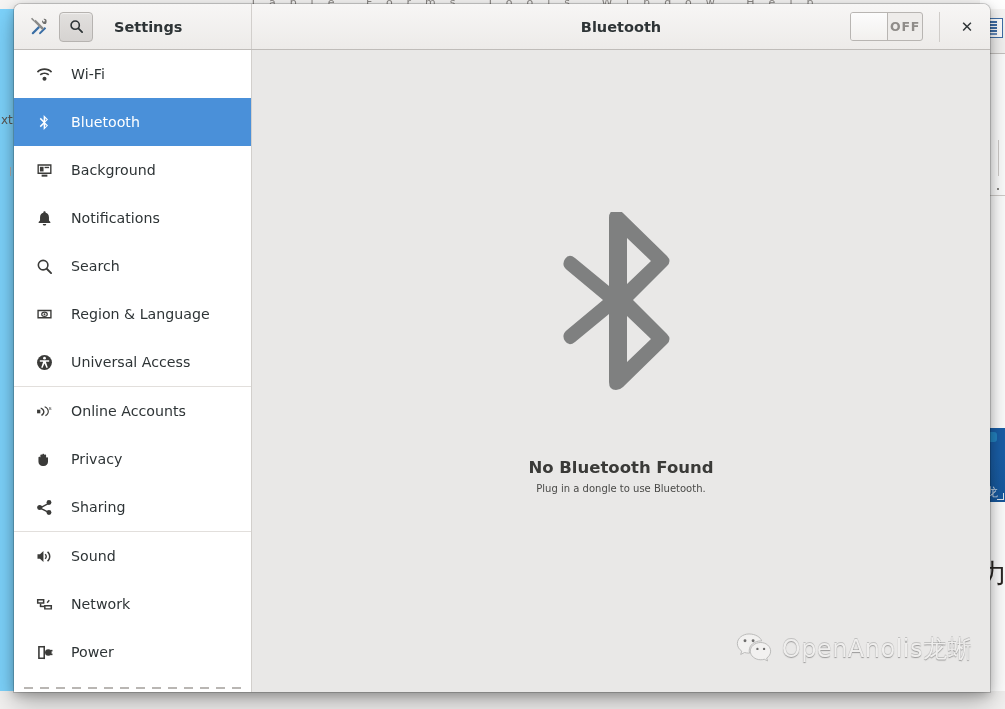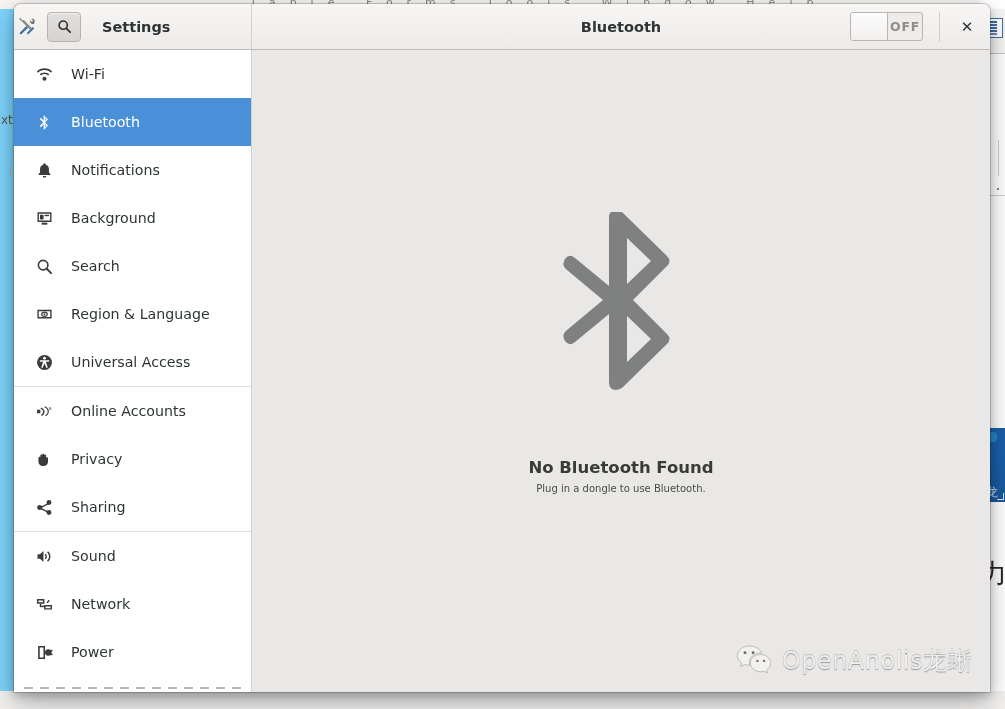--- a/index.html
+++ b/index.html
@@ -192,6 +192,7 @@
     display: flex;
     align-items: center;
     gap: 9px;
+    padding-left: 12px;
     border-right: 1px solid #d2cfcc;
     box-sizing: border-box;
   }

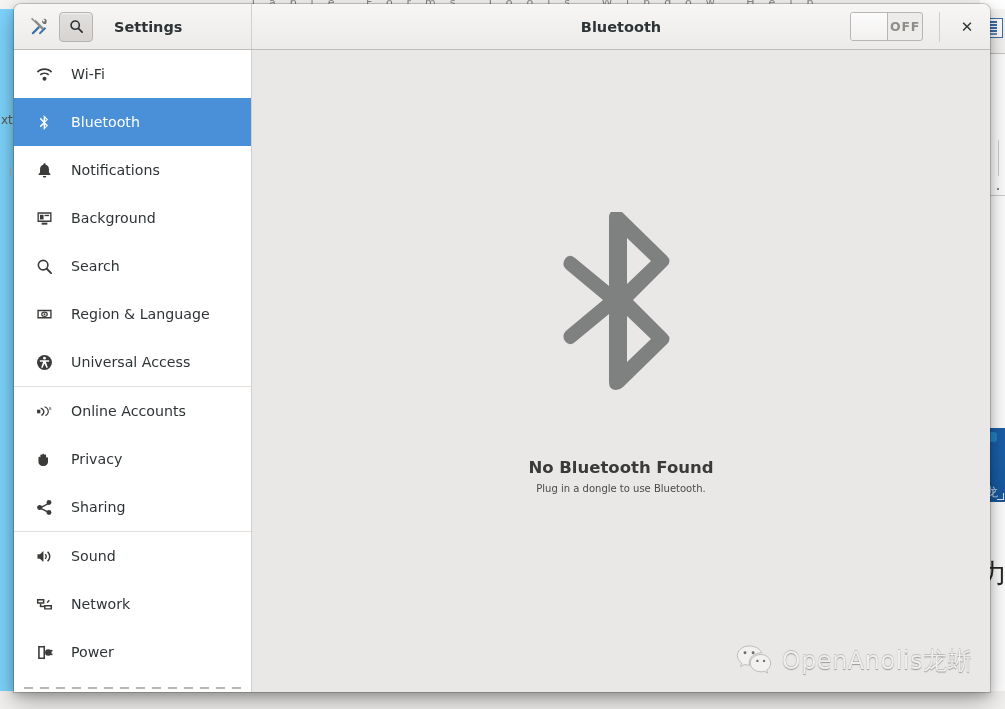--- a/index.html
+++ b/index.html
@@ -477,16 +477,6 @@
       <div class="side-item">
         <span class="side-icon">
           <svg width="17" height="17" viewBox="0 0 16 16">
-            <path d="M8 1.2c-.6 0-1.1.5-1.1 1.1v.4C5.1 3.2 3.8 4.8 3.8 6.8v3L2.5 11.4v.8h11v-.8L12.2 9.8v-3c0-2-1.3-3.6-3.1-4.1v-.4c0-.6-.5-1.1-1.1-1.1z"></path>
-            <path d="M6.4 13.1c0 .9.7 1.6 1.6 1.6s1.6-.7 1.6-1.6H6.4z"></path>
-          </svg>
-        </span>
-        <span class="side-label">Notifications</span>
-      </div>
-
-      <div class="side-item">
-        <span class="side-icon">
-          <svg width="17" height="17" viewBox="0 0 16 16">
             <path d="M1.4 2.2h13.2v9H1.4v-9zm1.3 1.3v6.4h10.6V3.5H2.7z"></path>
             <rect x="3.7" y="4.5" width="3.4" height="4.4"></rect>
             <rect x="8.1" y="4.5" width="4.2" height="1.3"></rect>
@@ -494,6 +484,16 @@
           </svg>
         </span>
         <span class="side-label">Background</span>
+      </div>
+
+      <div class="side-item">
+        <span class="side-icon">
+          <svg width="17" height="17" viewBox="0 0 16 16">
+            <path d="M8 1.2c-.6 0-1.1.5-1.1 1.1v.4C5.1 3.2 3.8 4.8 3.8 6.8v3L2.5 11.4v.8h11v-.8L12.2 9.8v-3c0-2-1.3-3.6-3.1-4.1v-.4c0-.6-.5-1.1-1.1-1.1z"></path>
+            <path d="M6.4 13.1c0 .9.7 1.6 1.6 1.6s1.6-.7 1.6-1.6H6.4z"></path>
+          </svg>
+        </span>
+        <span class="side-label">Notifications</span>
       </div>
 
       <div class="side-item">

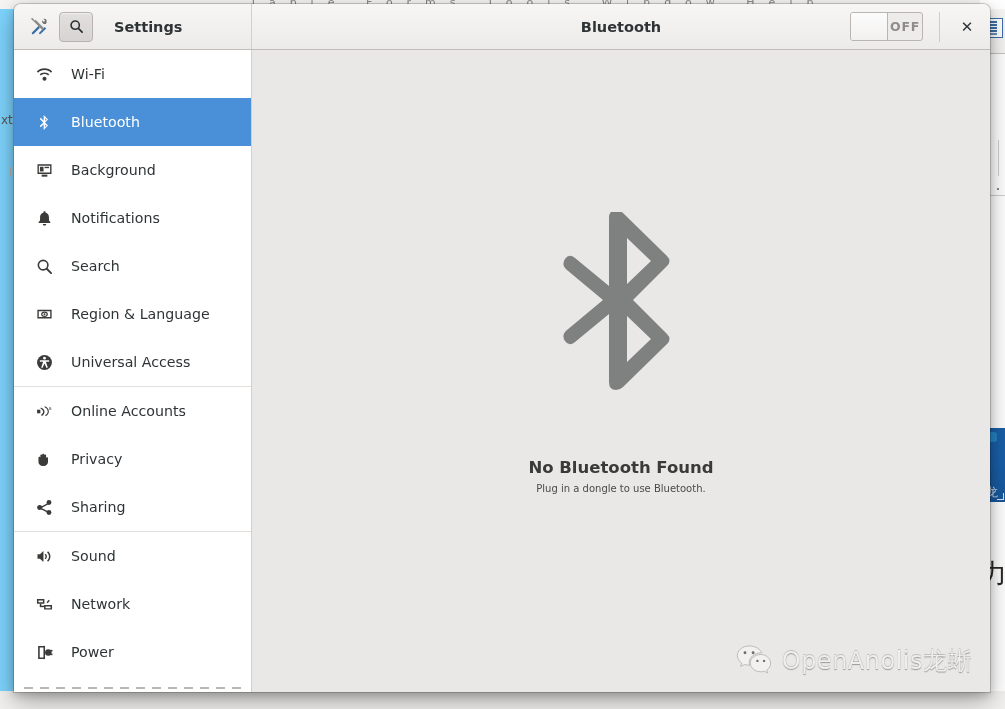--- a/index.html
+++ b/index.html
@@ -365,7 +365,7 @@
   .watermark {
     position: absolute;
     right: 18px;
-    bottom: 14px;
+    bottom: 26px;
     display: flex;
     align-items: center;
     gap: 10px;

